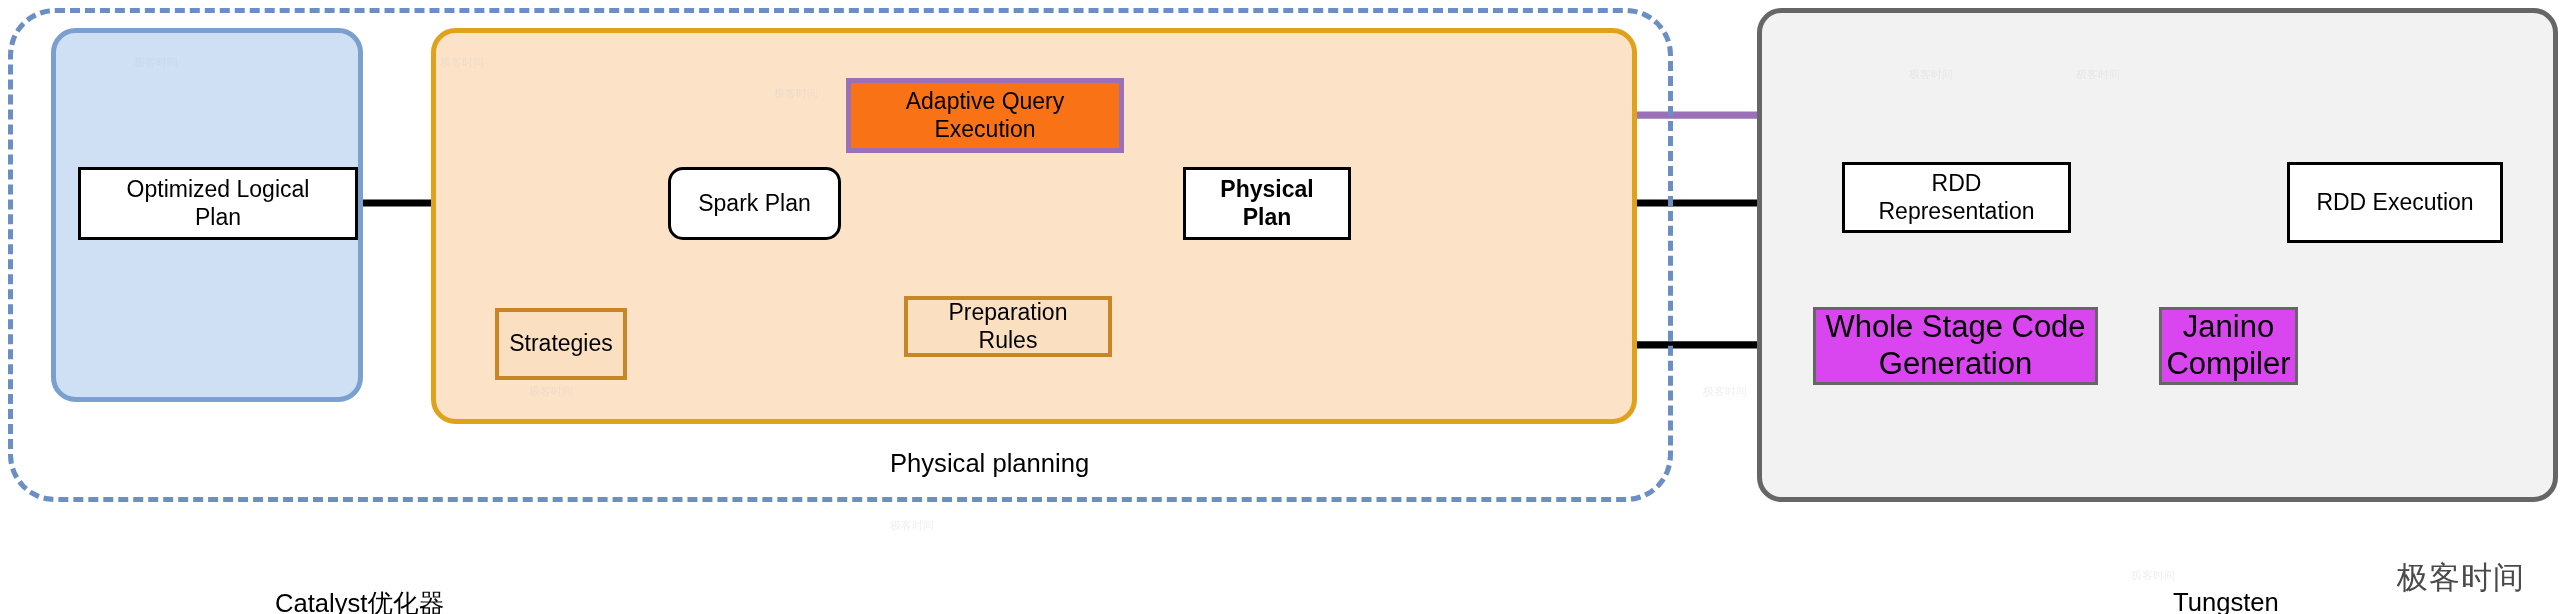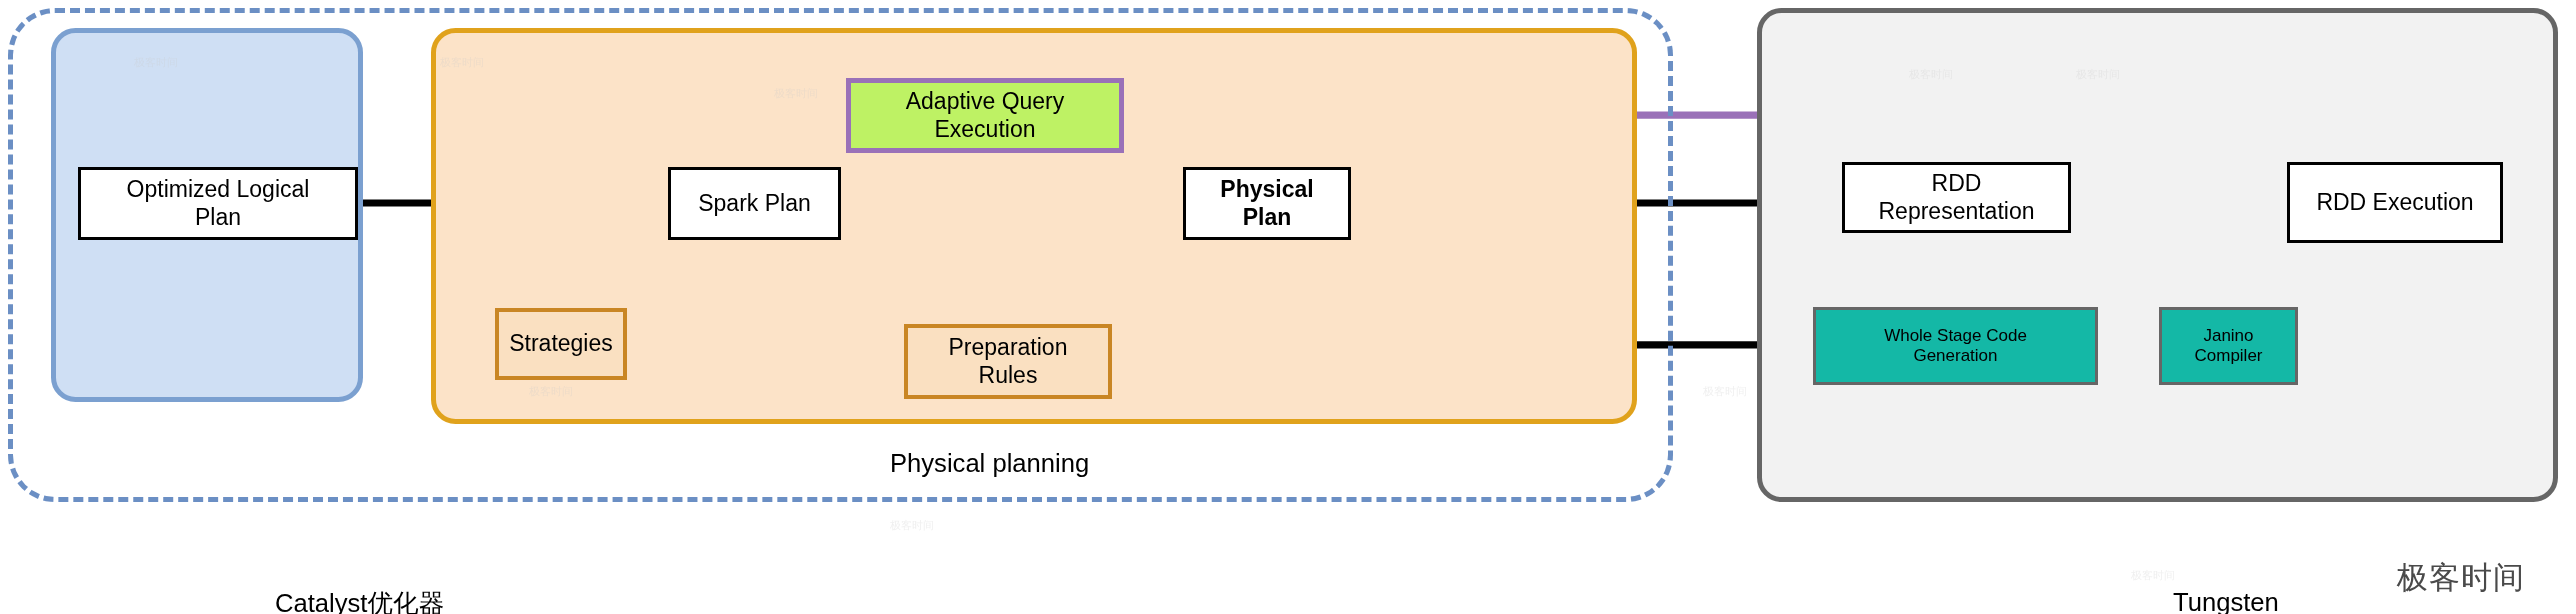--- a/index.html
+++ b/index.html
@@ -33,7 +33,7 @@
     font-size:23px;
   }
   .node-purple{
-    background:#bef264;
+    background:#f97316;
     border:5px solid #9a71b8;
     font-size:23px;
   }

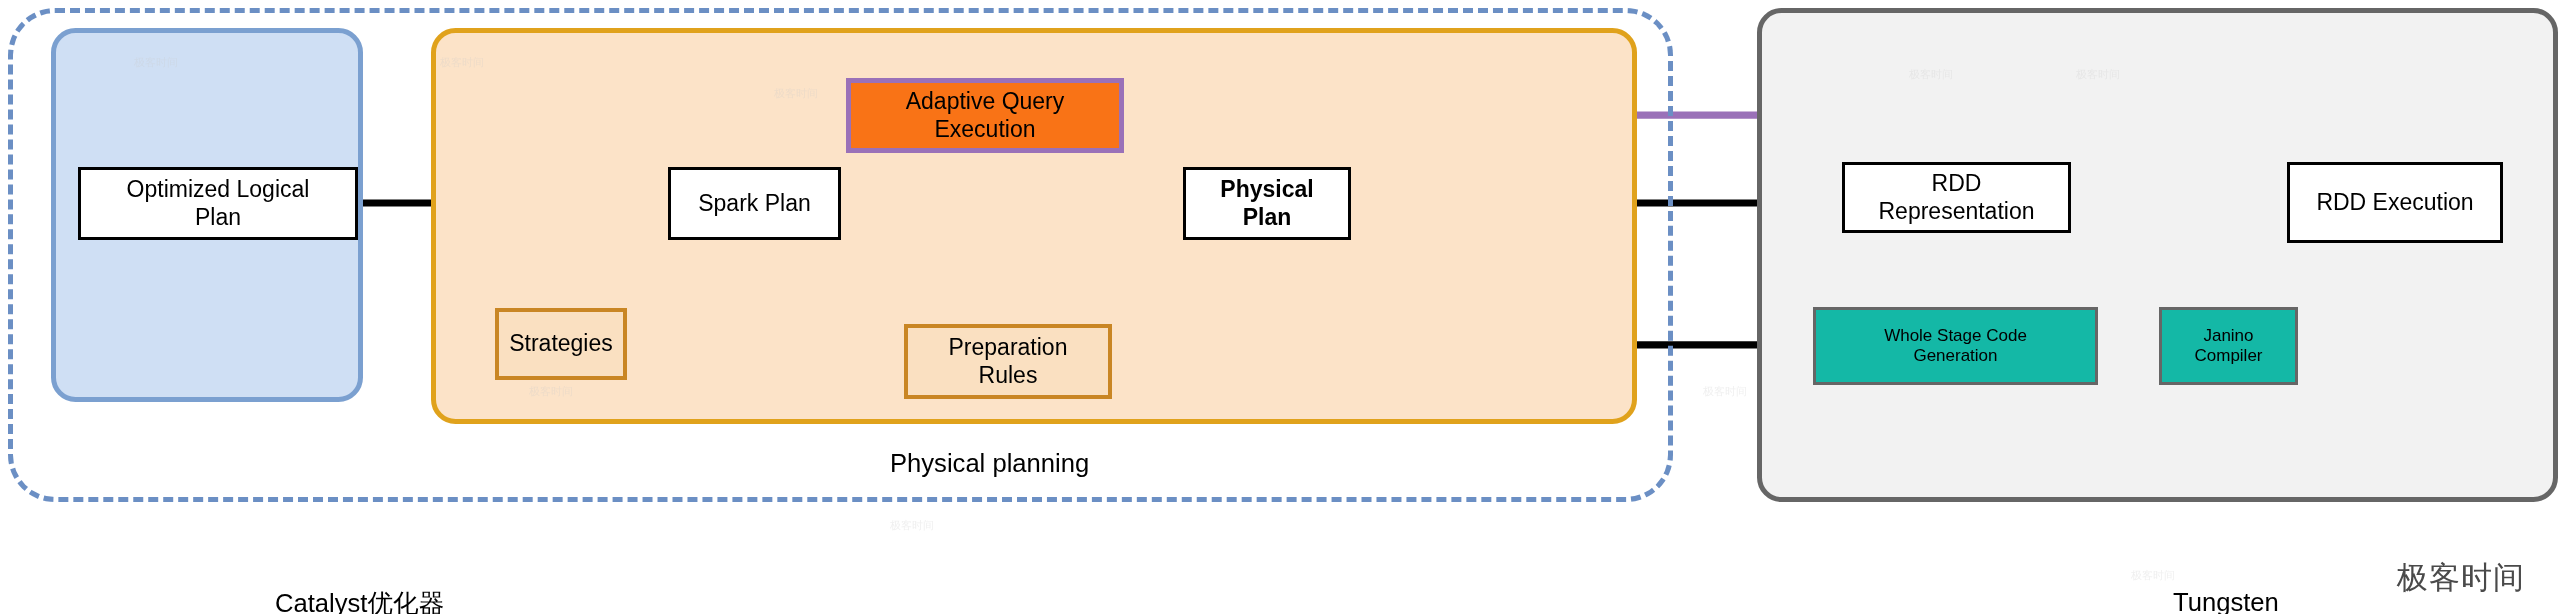--- a/index.html
+++ b/index.html
@@ -176,7 +176,7 @@
   <div class="node node-plain" style="left:78px;top:167px;width:280px;height:73px;">Optimized Logical
 Plan</div>
 
-  <div class="node node-plain" style="left:668px;top:167px;width:173px;height:73px;">Spark Plan</div>
+  <div class="node node-plain" style="left:668px;top:167px;width:173px;height:73px;border-radius:15px;">Spark Plan</div>
 
   <div class="node node-plain" style="left:1183px;top:167px;width:168px;height:73px;font-weight:bold;">Physical
 Plan</div>

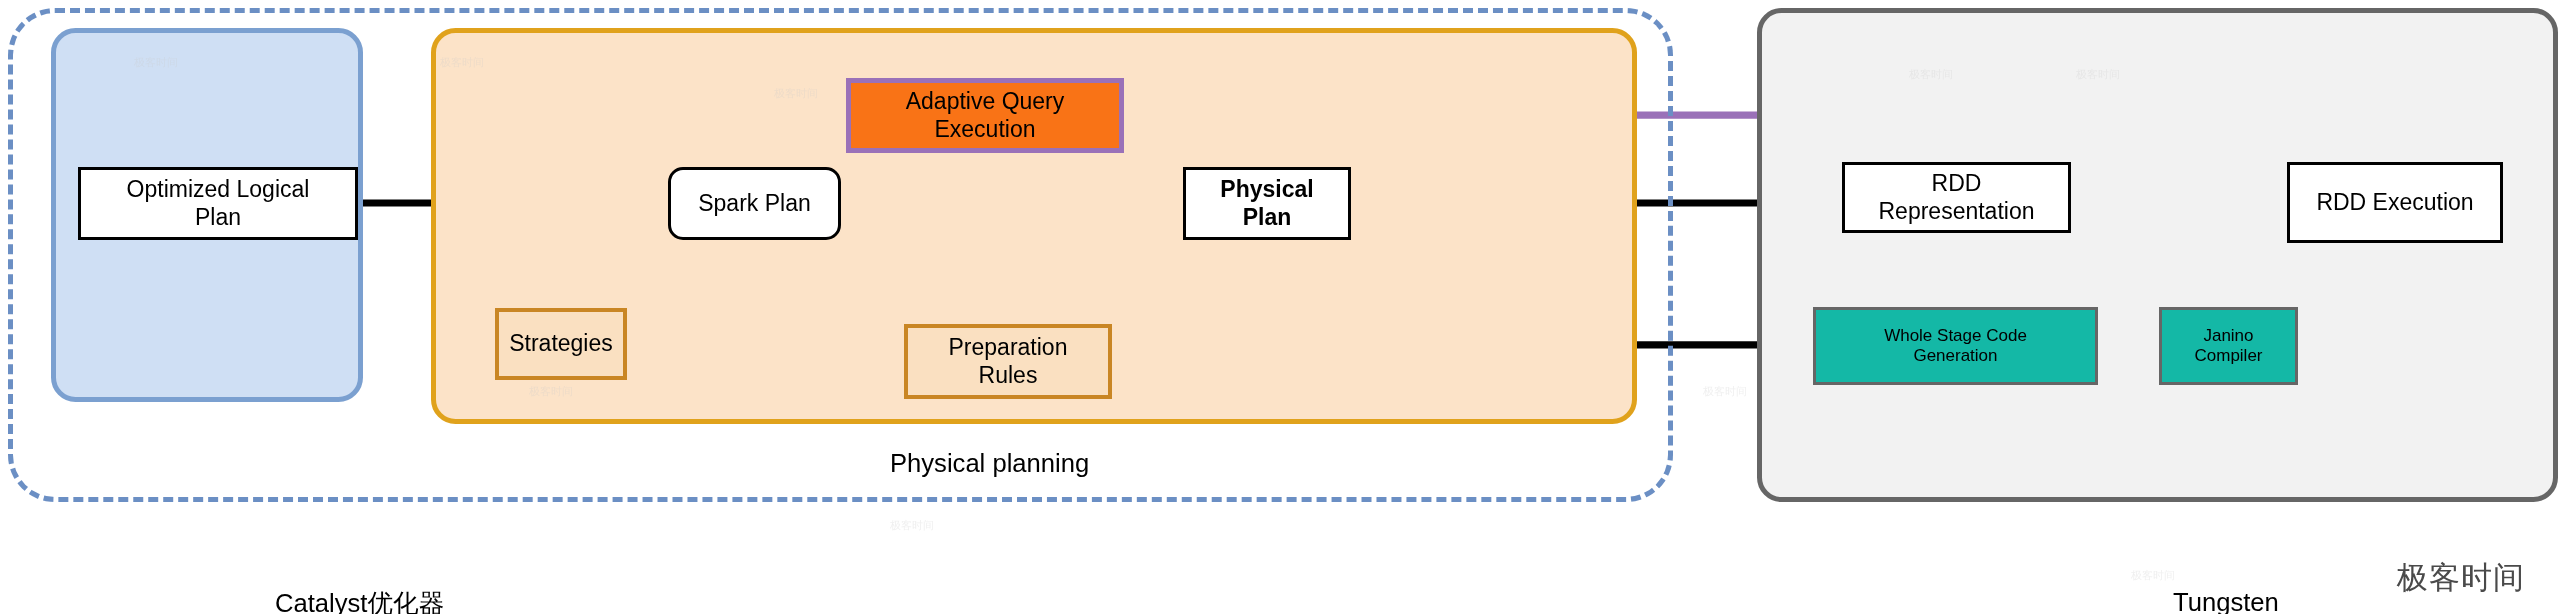--- a/index.html
+++ b/index.html
@@ -186,7 +186,7 @@
 
   <div class="node node-orange" style="left:495px;top:308px;width:132px;height:72px;">Strategies</div>
 
-  <div class="node node-orange" style="left:904px;top:324px;width:208px;height:75px;text-align:center;">Preparation
+  <div class="node node-orange" style="left:904px;top:296px;width:208px;height:61px;text-align:center;">Preparation
 Rules</div>
 
   <div class="node node-plain" style="left:1842px;top:162px;width:229px;height:71px;">RDD

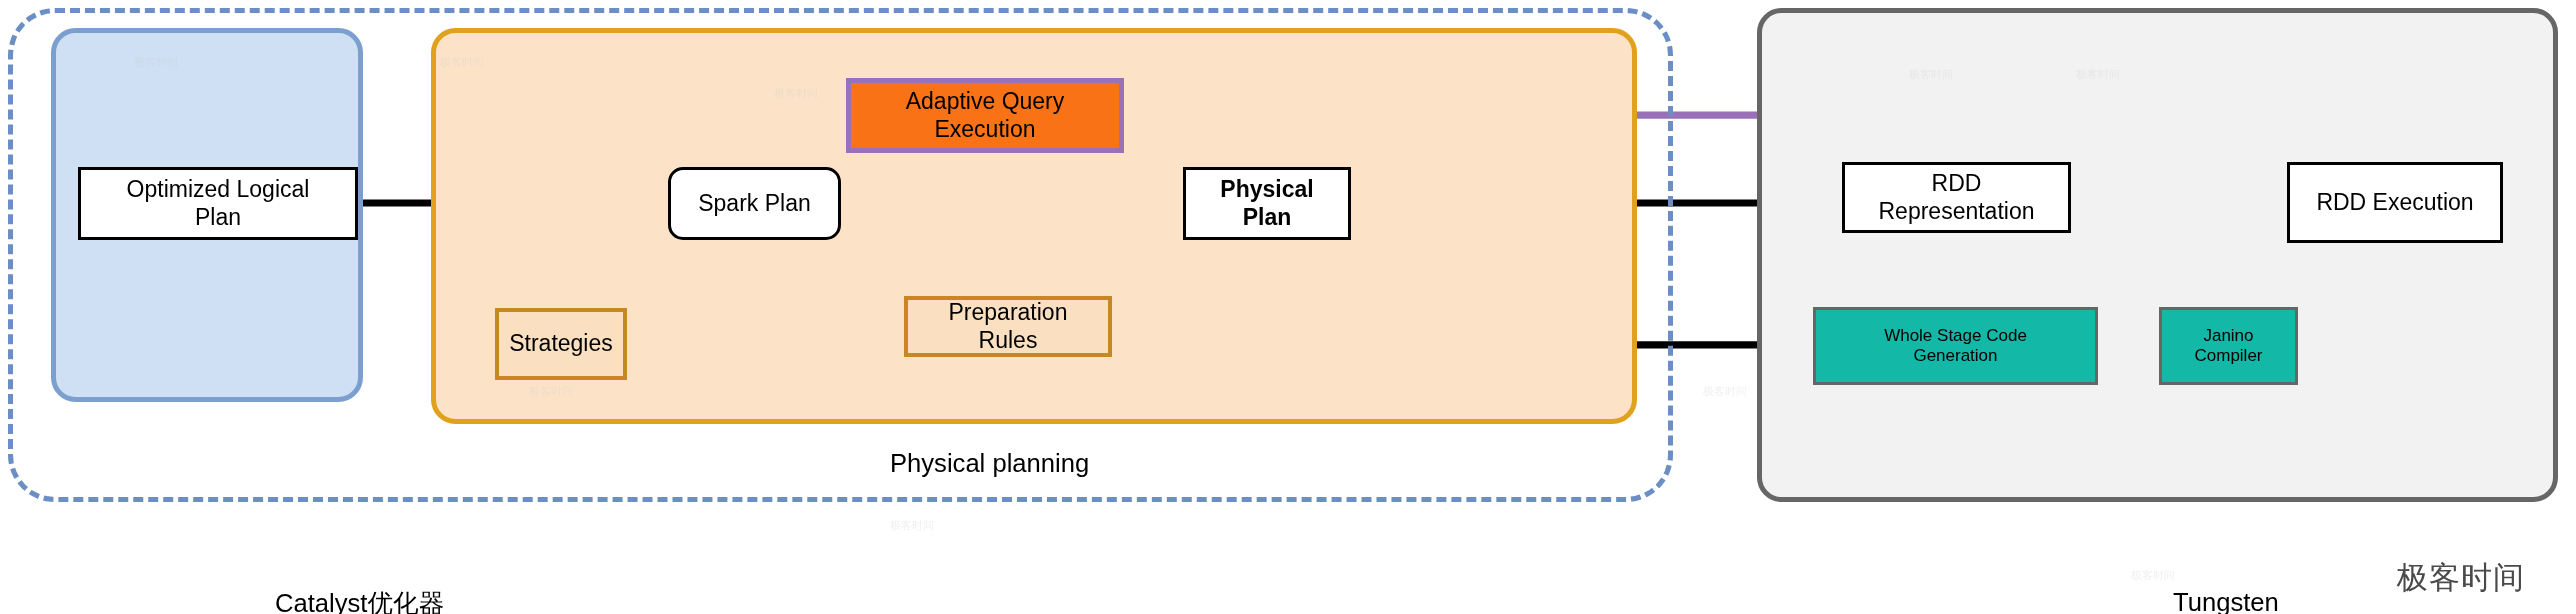--- a/index.html
+++ b/index.html
@@ -38,9 +38,9 @@
     font-size:23px;
   }
   .node-gray{
-    background:#14b8a6;
+    background:#d946ef;
     border:3.9px solid #666666;
-    font-size:17px;
+    font-size:31px;
   }
 
   .group{

